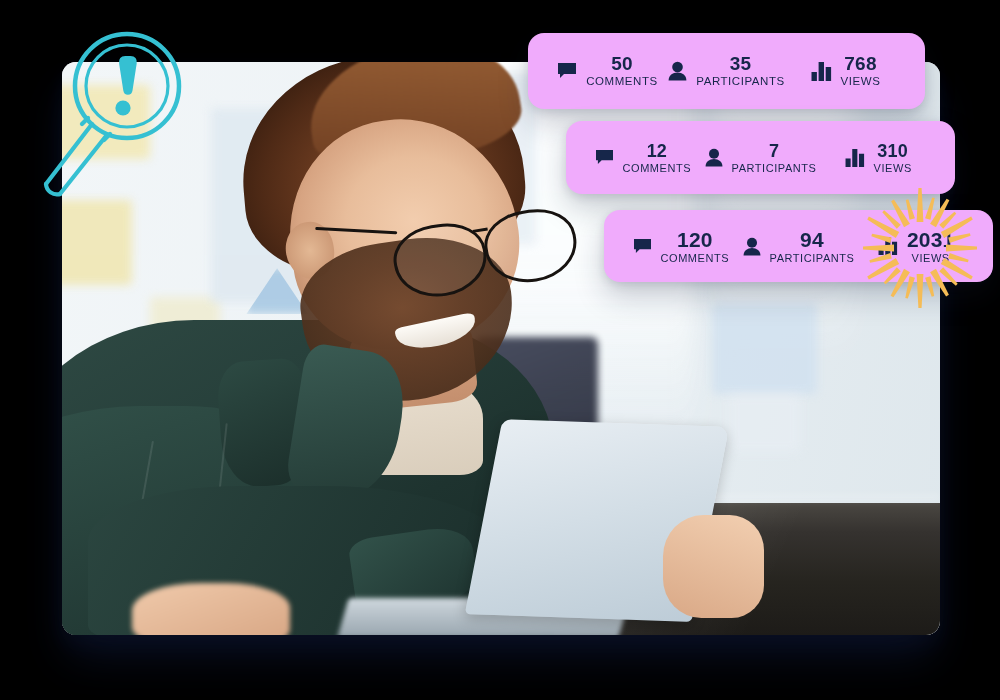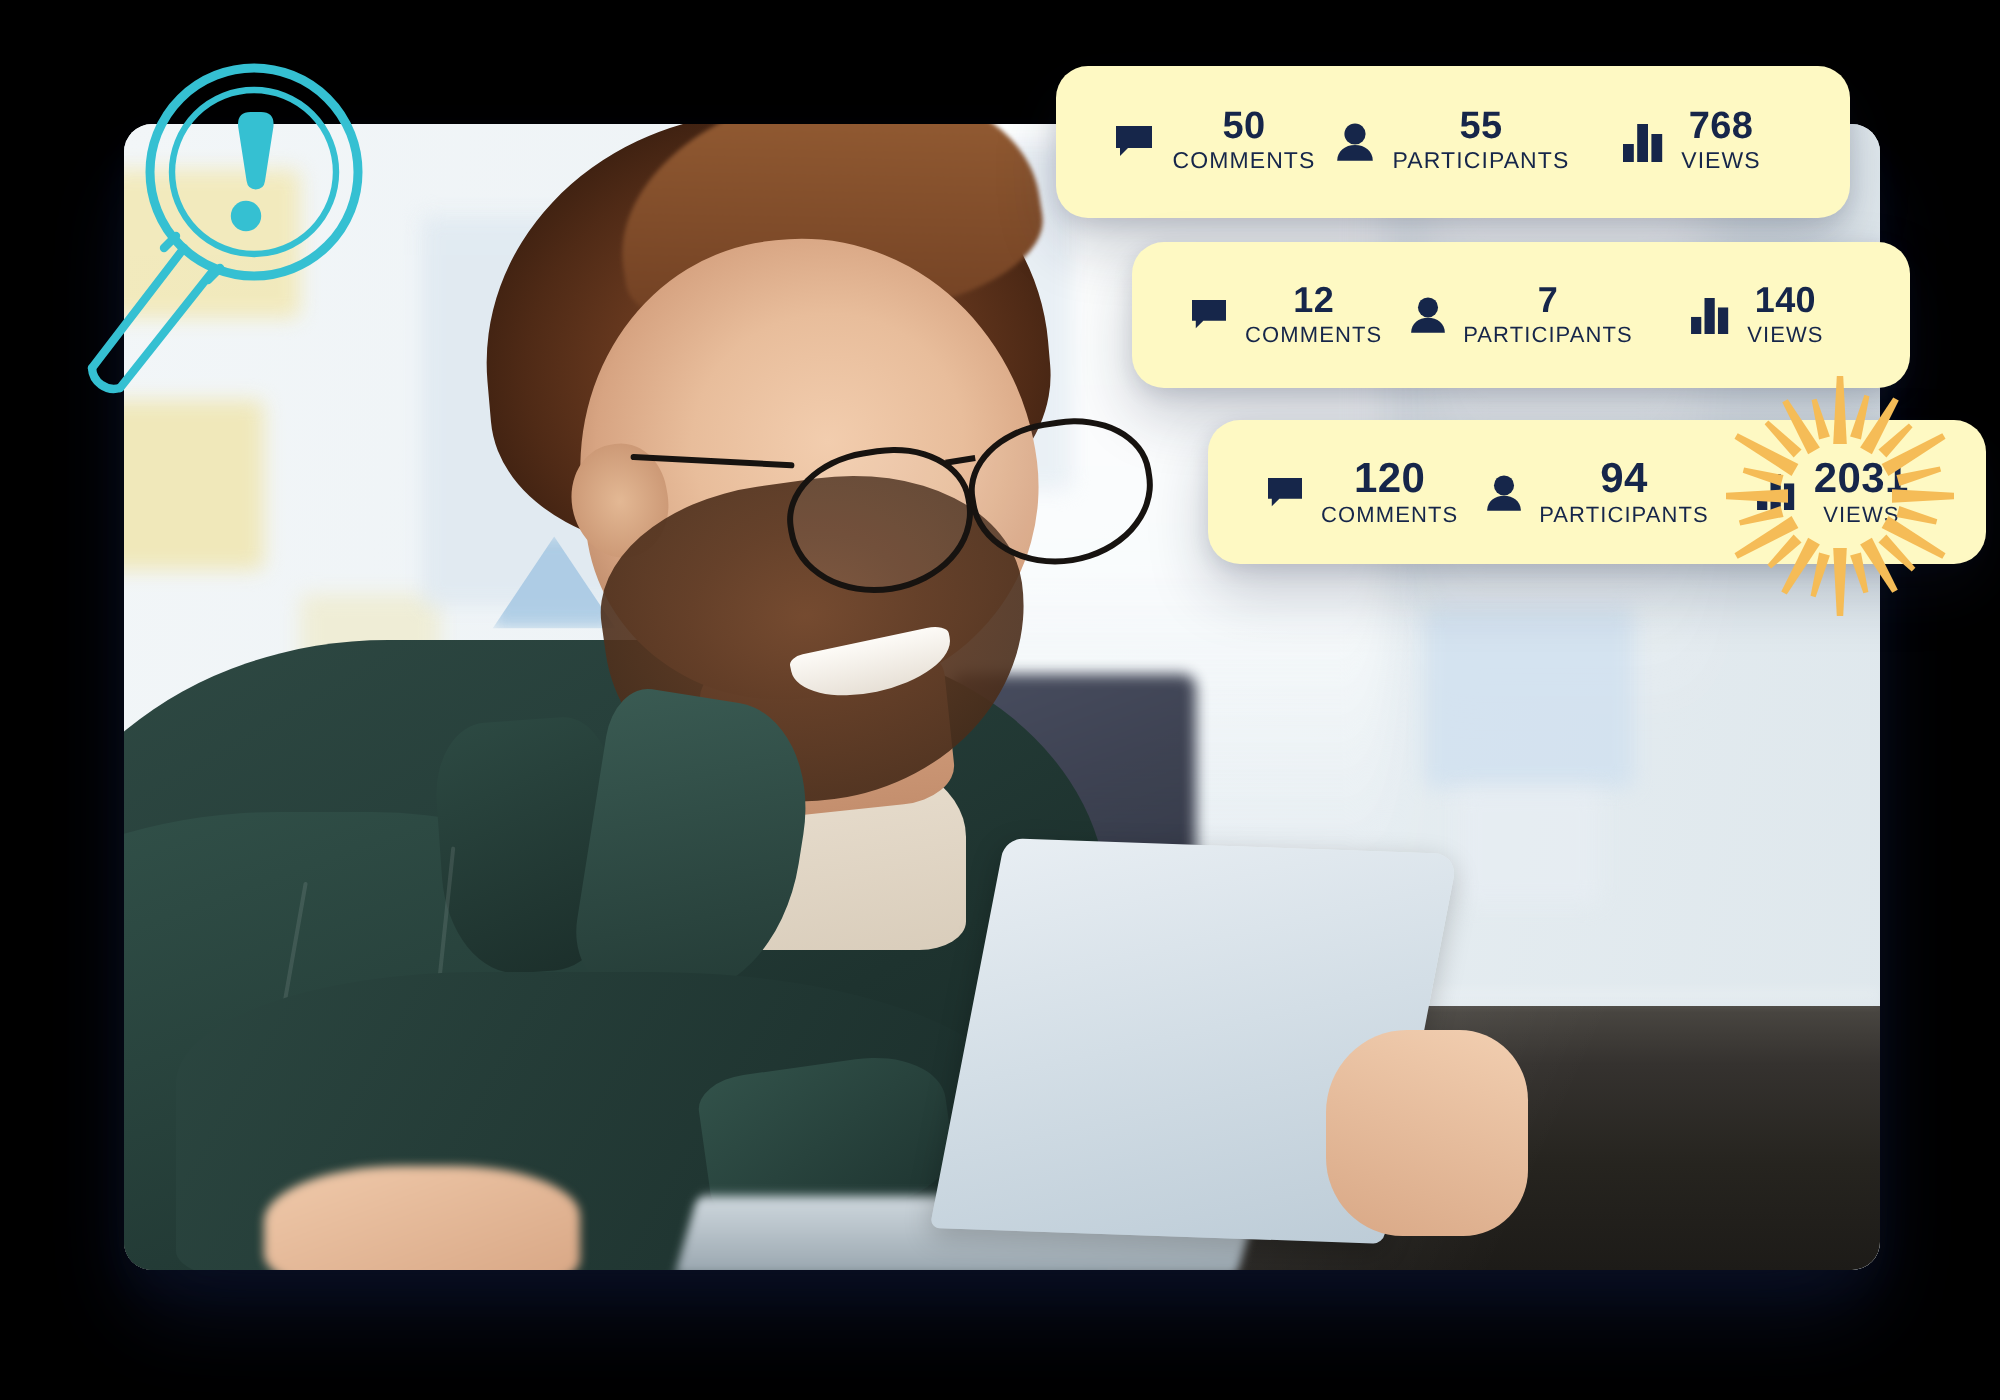--- a/index.html
+++ b/index.html
@@ -150,7 +150,7 @@
 
   
   .stat-card{
-    position:absolute;background:#fef9c3;border-radius:16px;
+    position:absolute;background:#f0abfc;border-radius:16px;
     box-shadow:0 14px 30px rgba(22,34,60,.22), 0 3px 10px rgba(22,34,60,.13);
     display:flex;align-items:center;z-index:6;
   }

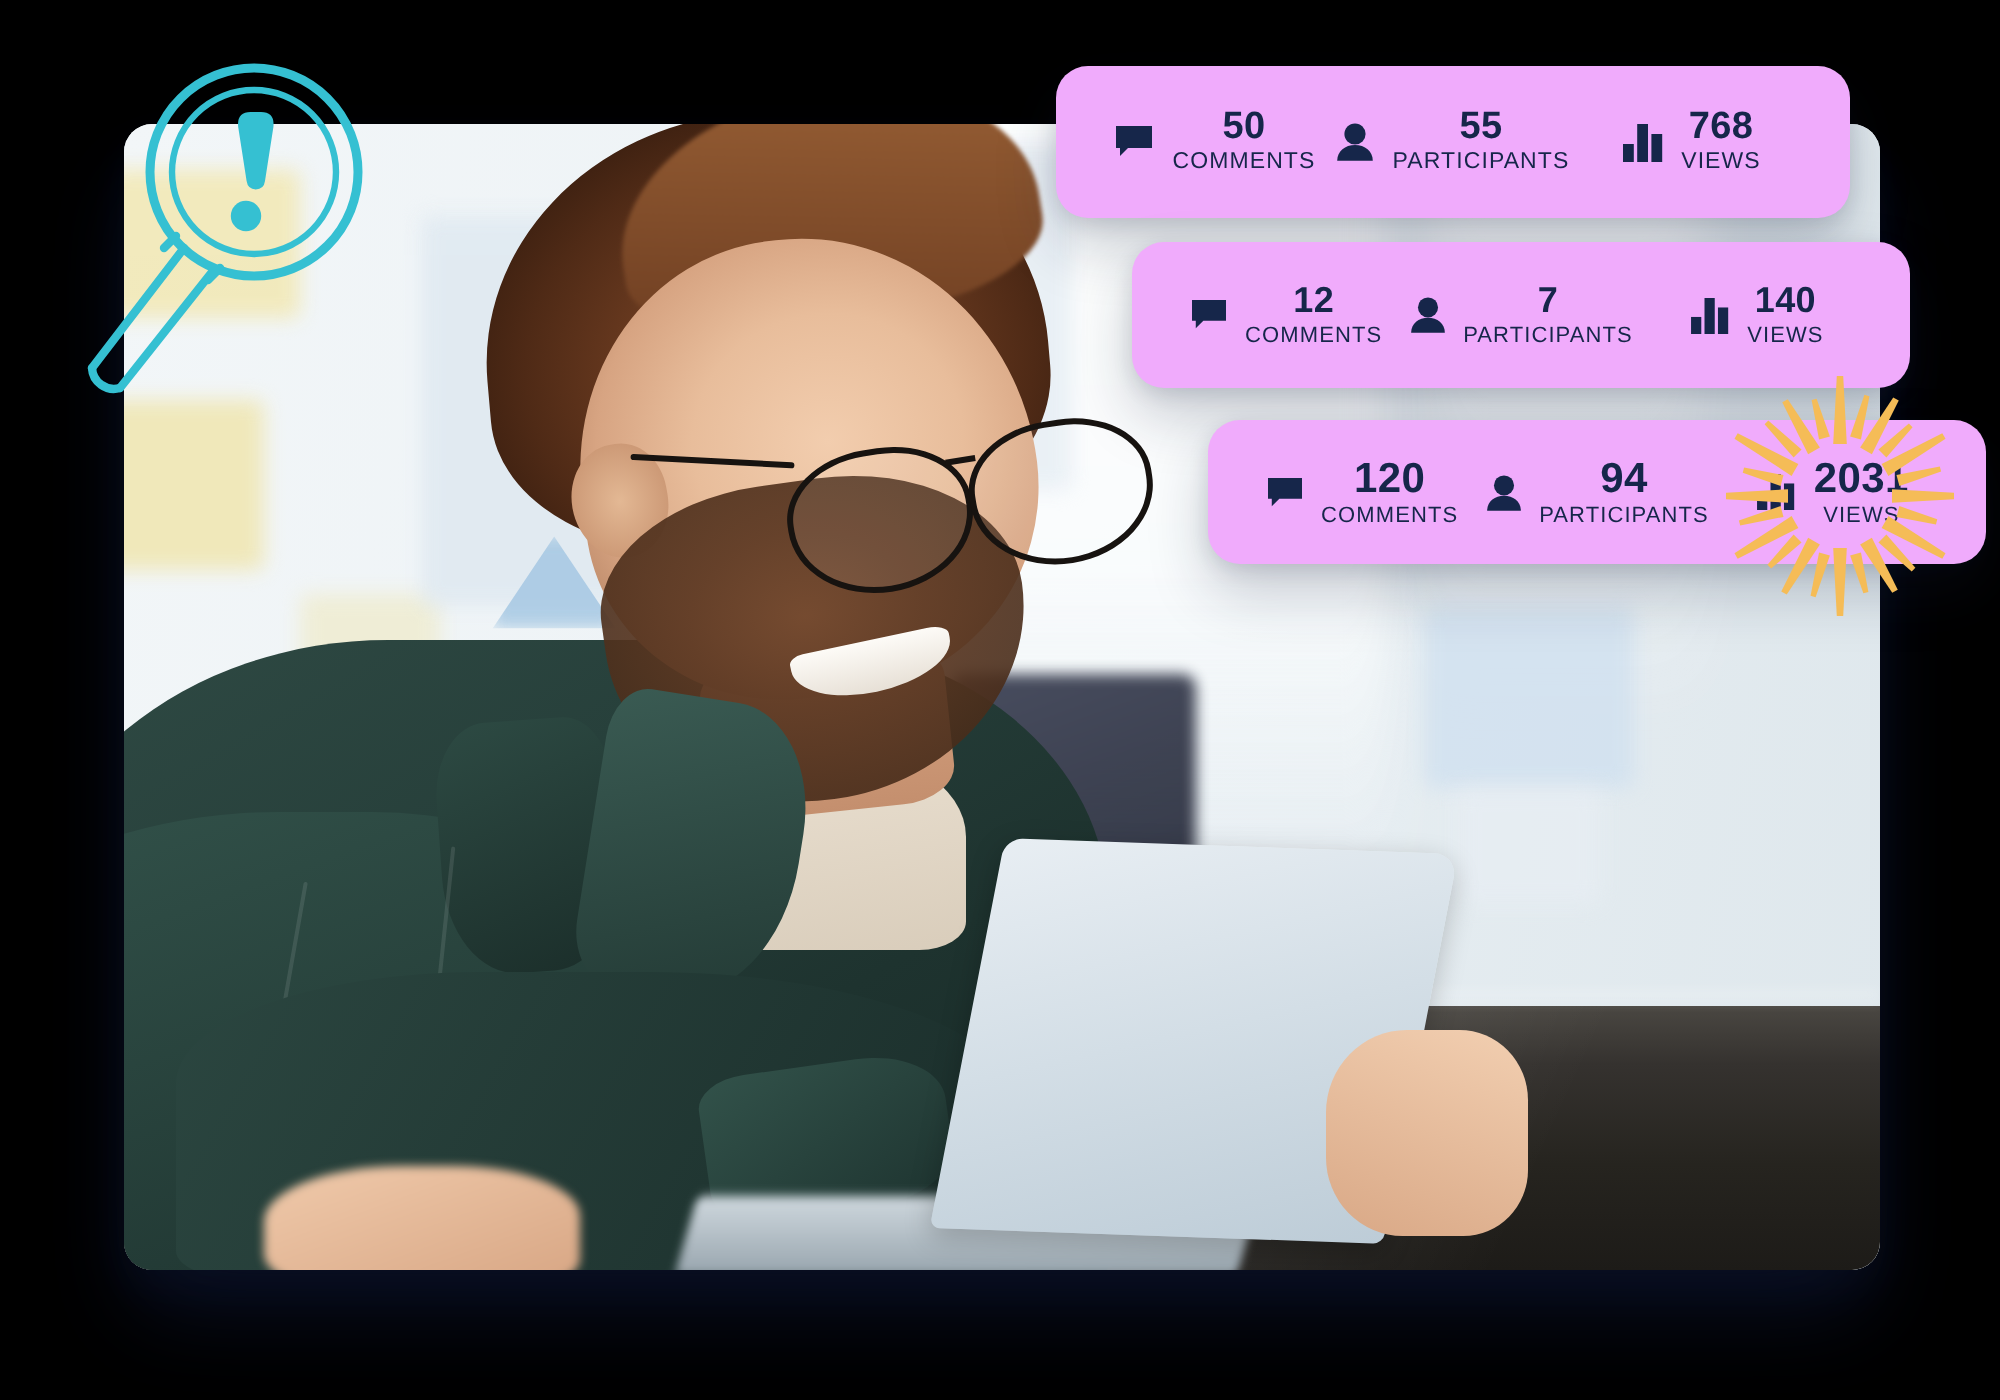--- a/index.html
+++ b/index.html
@@ -290,7 +290,7 @@
         </svg>
       </span>
       <span class="stat-txt">
-        <span class="stat-num">55</span>
+        <span class="stat-num">35</span>
         <span class="stat-lab" style="display:block">PARTICIPANTS</span>
       </span>
     </div>

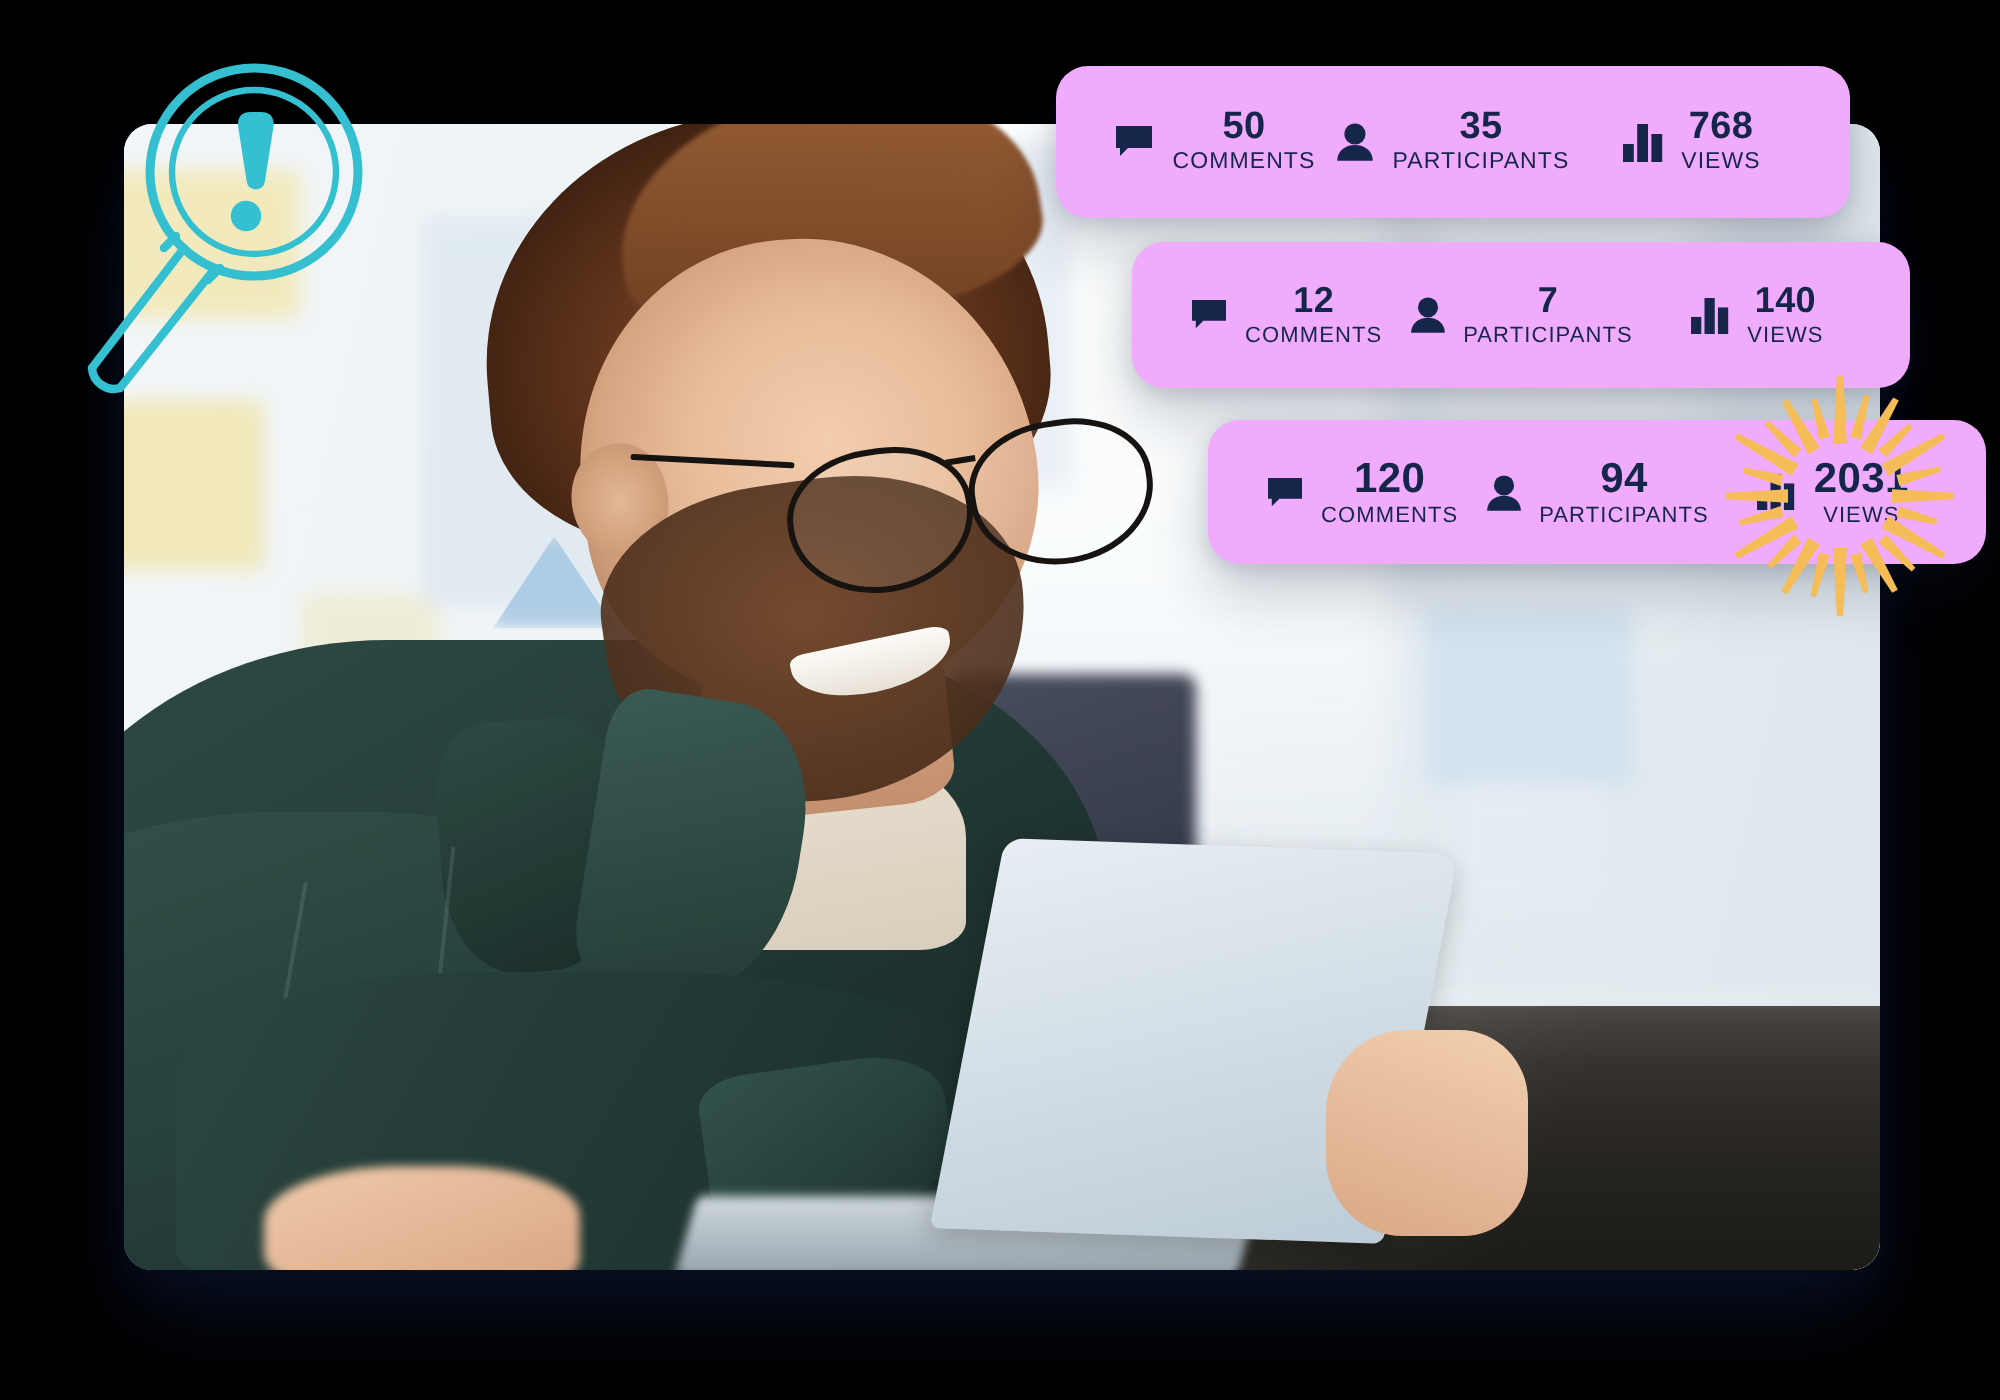--- a/index.html
+++ b/index.html
@@ -342,7 +342,7 @@
         </svg>
       </span>
       <span class="stat-txt">
-        <span class="stat-num">140</span>
+        <span class="stat-num">310</span>
         <span class="stat-lab" style="display:block">VIEWS</span>
       </span>
     </div>

